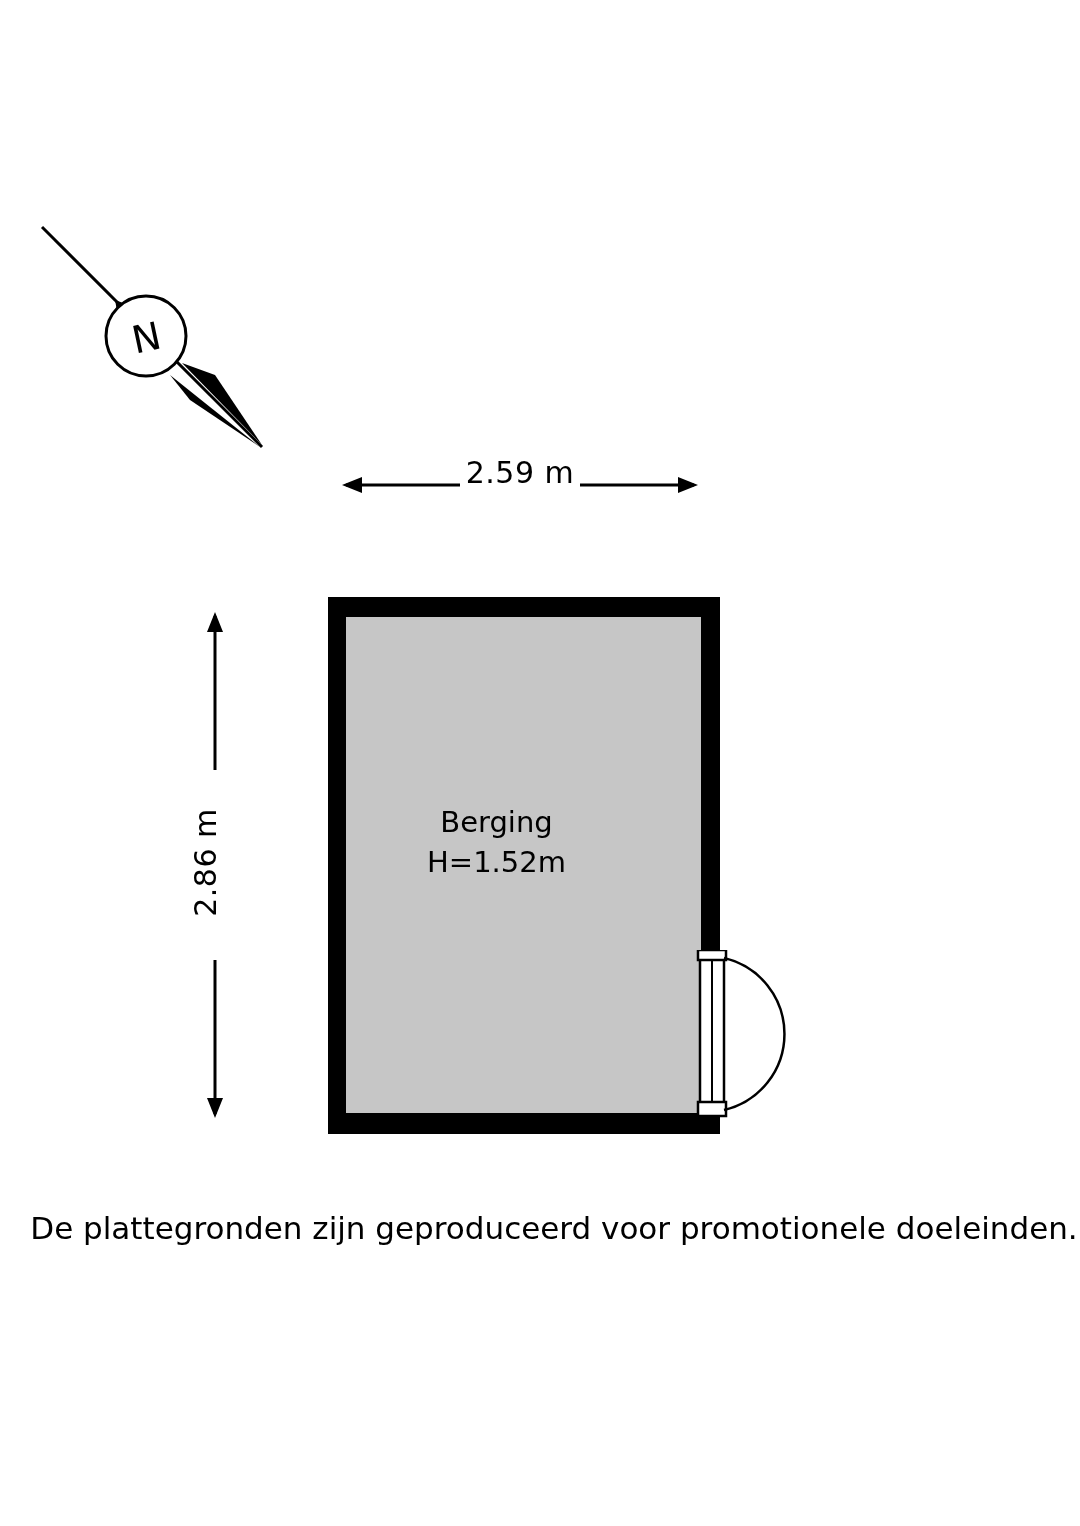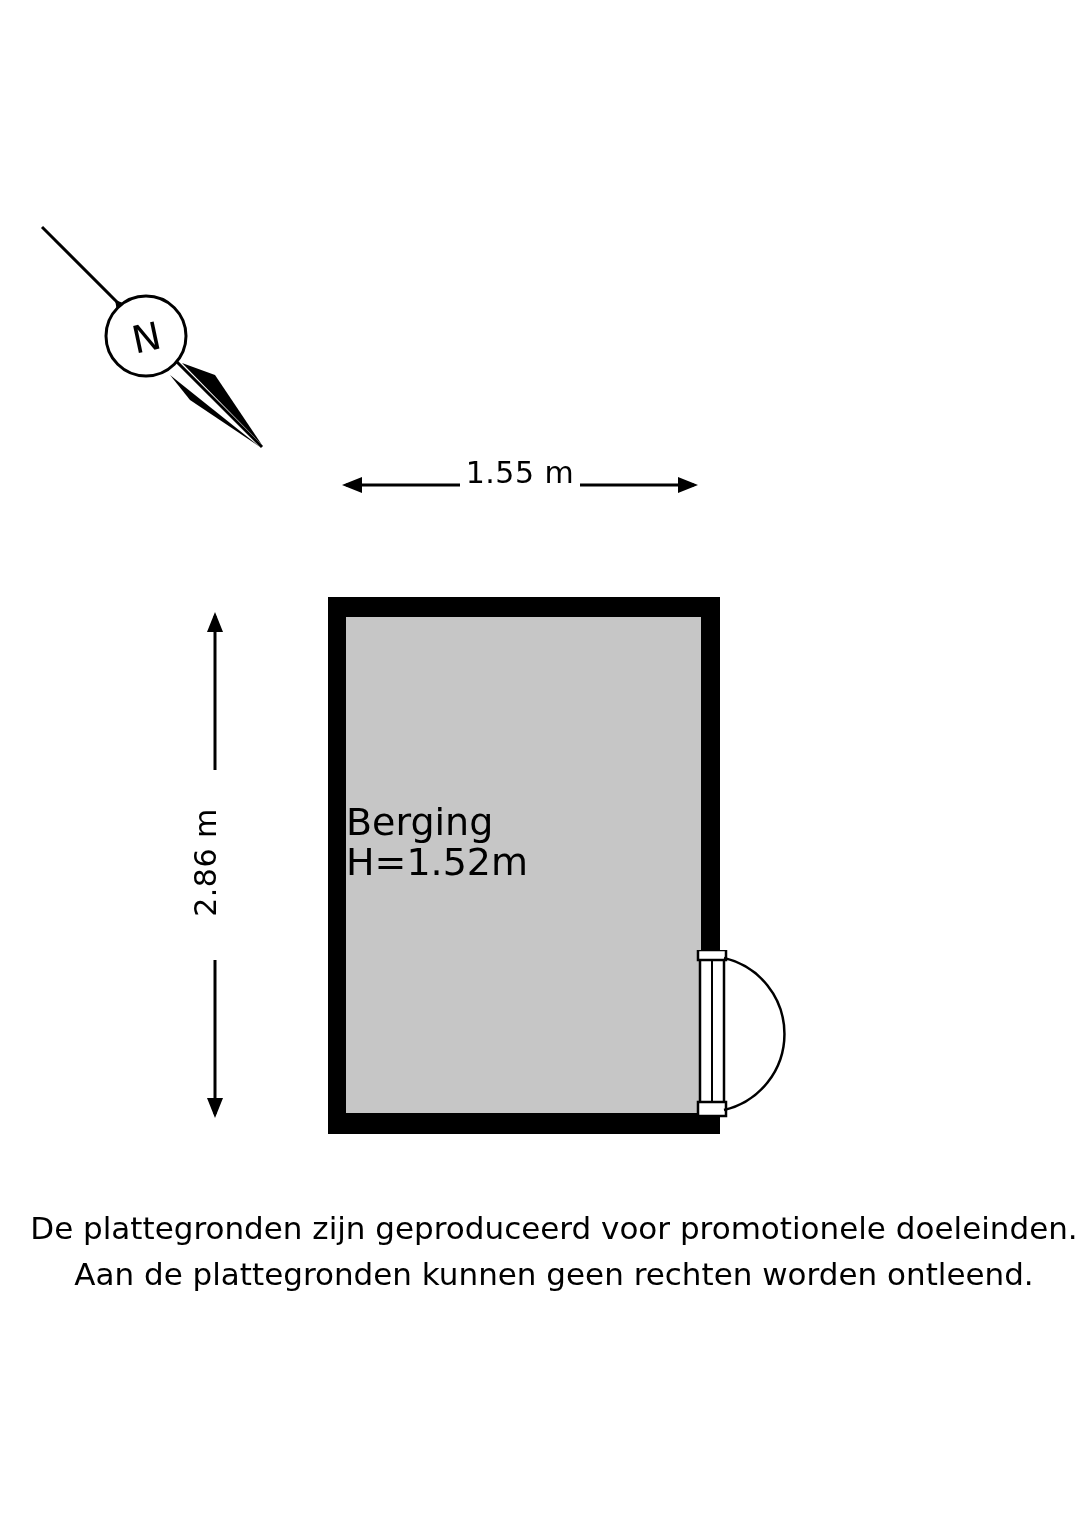--- a/index.html
+++ b/index.html
@@ -161,7 +161,7 @@
       <line x1="240" y1="30" x2="354" y2="30" stroke="#000000" stroke-width="3"></line>
       <polygon points="358,30 338,22 338,38" fill="#000000"></polygon>
     </svg>
-    <div class="dim-top-label">1.55 m</div>
+    <div class="dim-top-label">2.59 m</div>
   </div>
 
   <div class="dim-left">

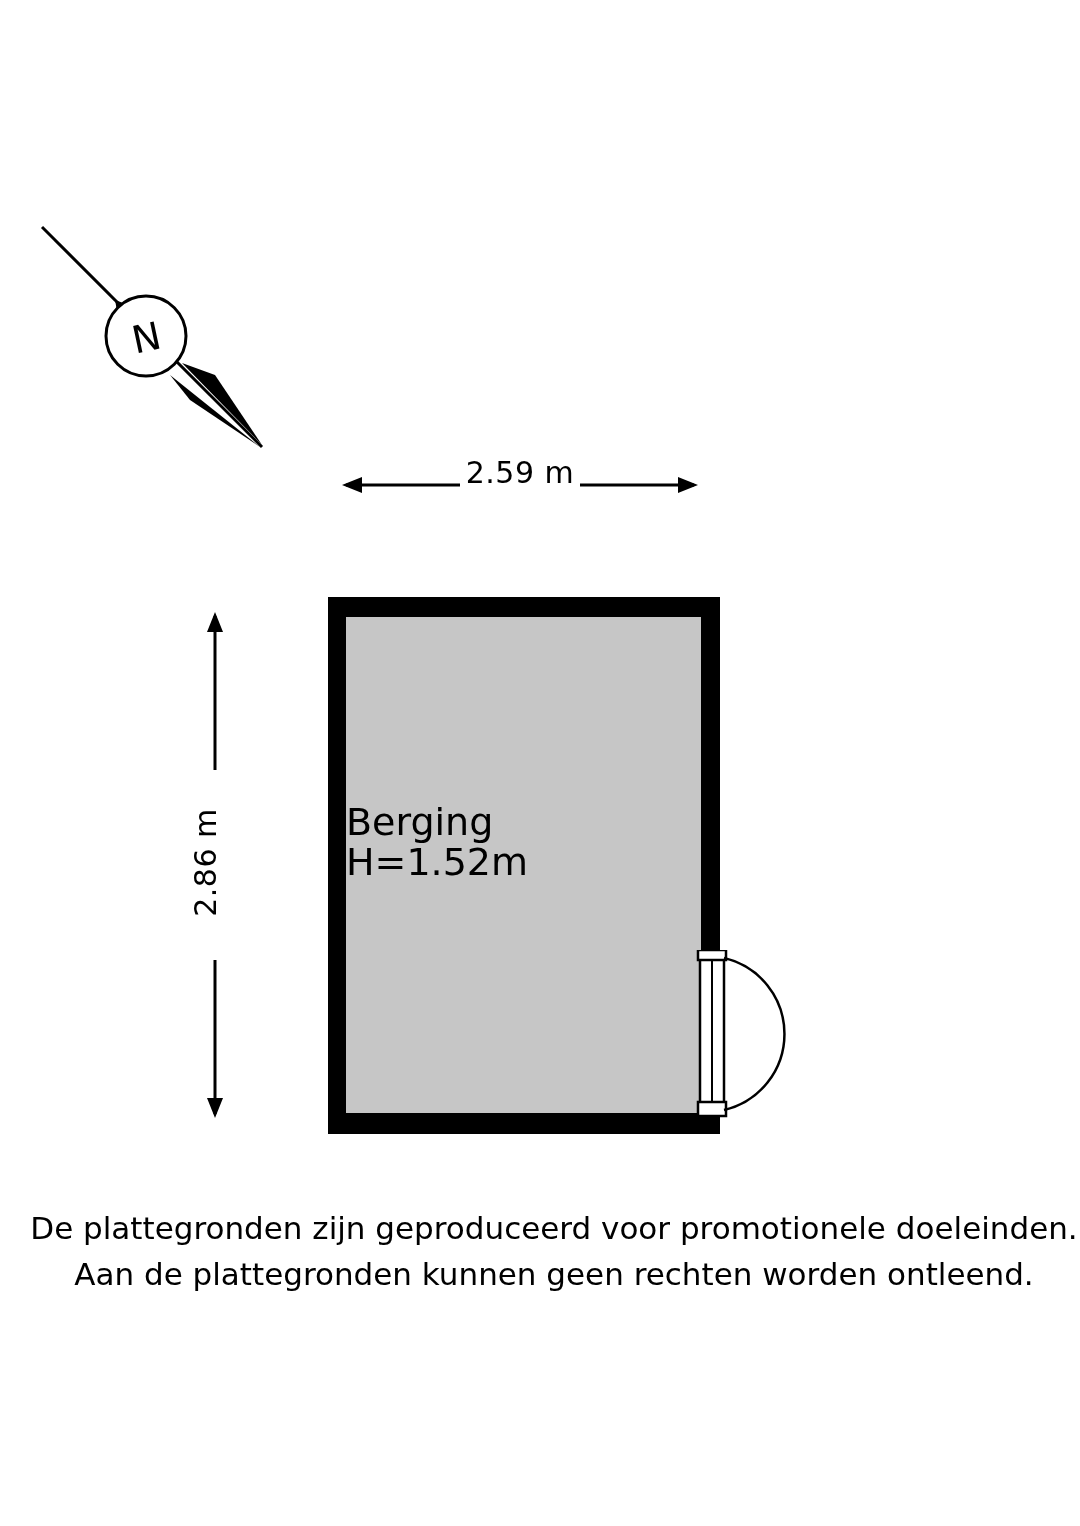--- a/index.html
+++ b/index.html
@@ -99,7 +99,8 @@
     left: 18px;
     top: 205px;
     width: 301px;
-    font-size: 38px;
+    text-align: center;
+    font-size: 29px;
     line-height: 40px;
     color: #000000;
   }

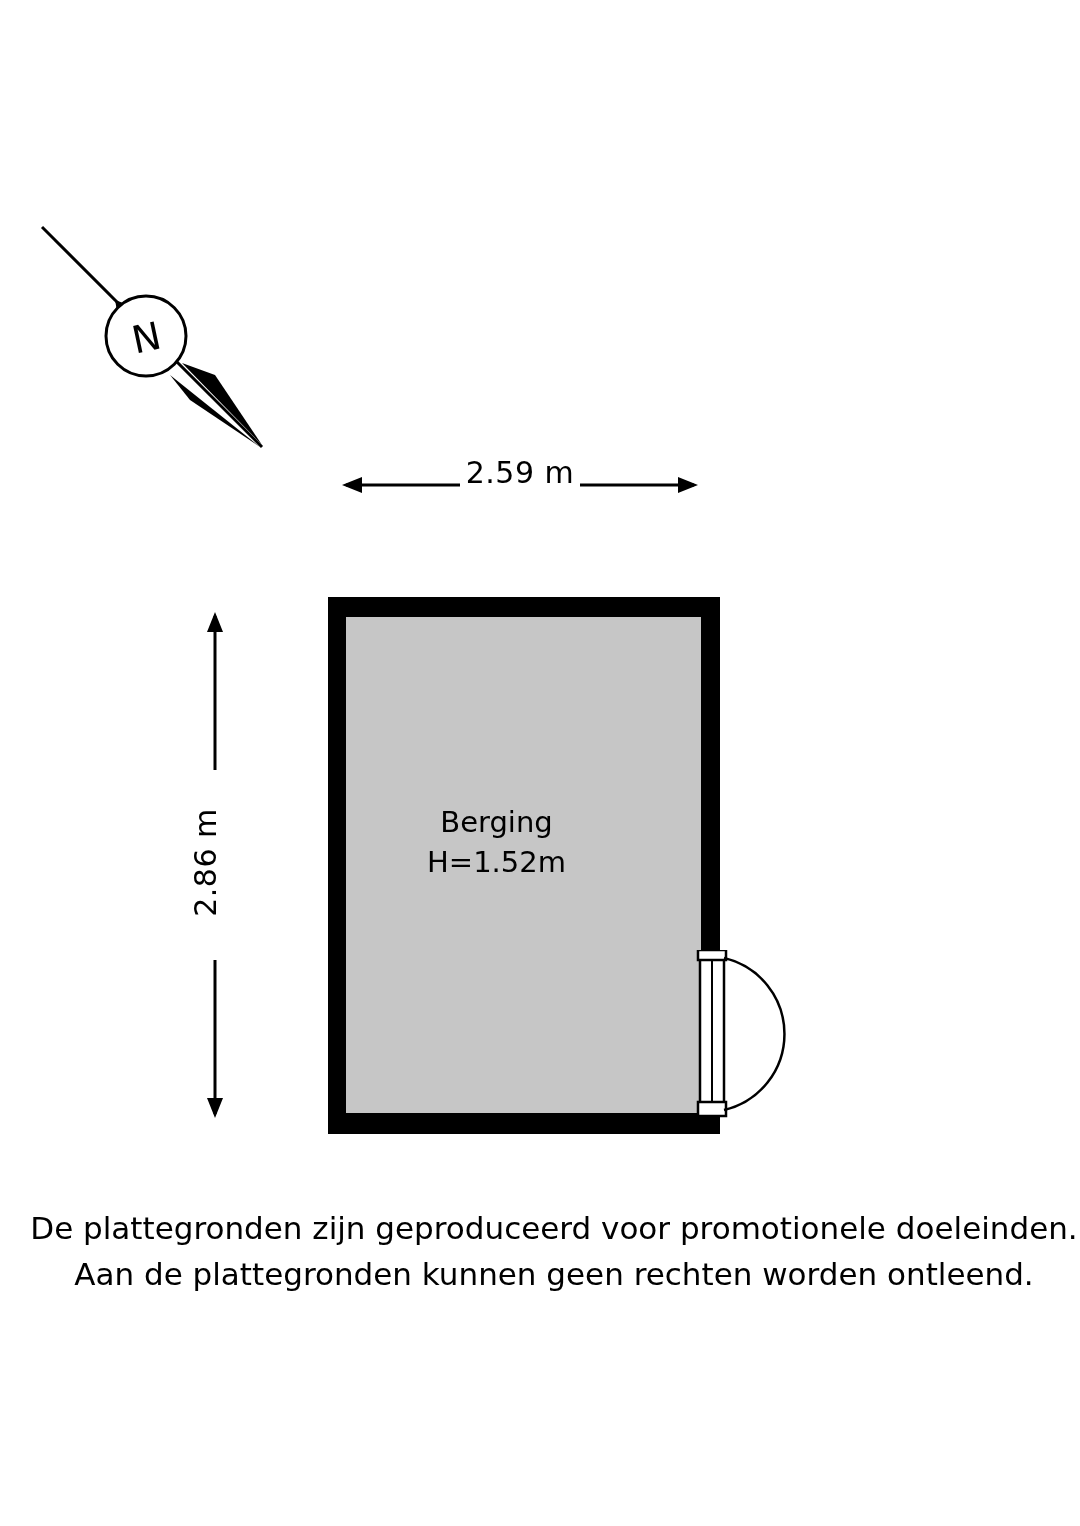--- a/index.html
+++ b/index.html
@@ -199,7 +199,6 @@
 
   <div class="disclaimer">
     <span>De plattegronden zijn geproduceerd voor promotionele doeleinden.</span>
-    <span>Aan de plattegronden kunnen geen rechten worden ontleend.</span>
   </div>
 
 </div>

